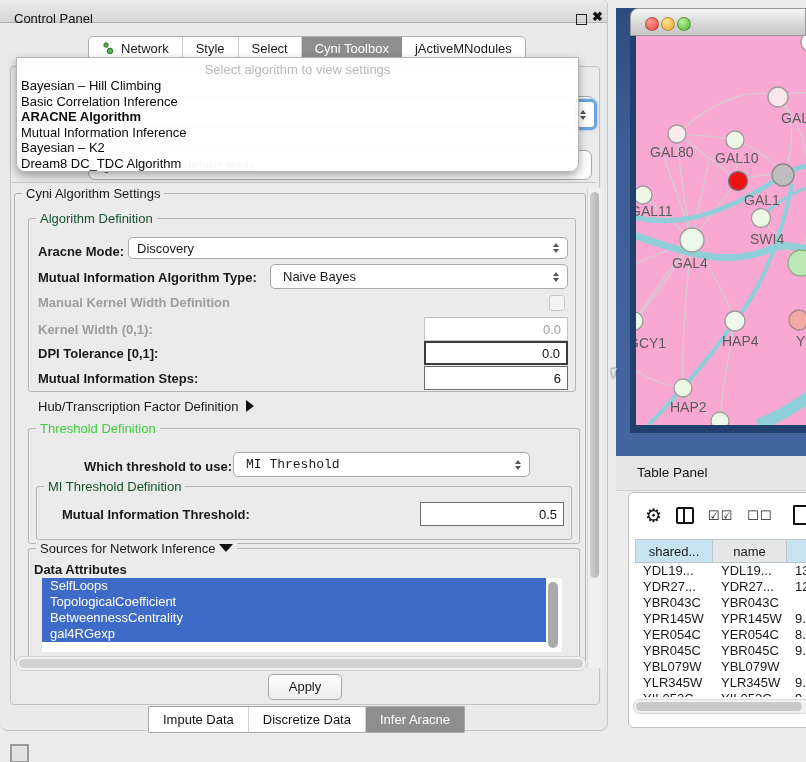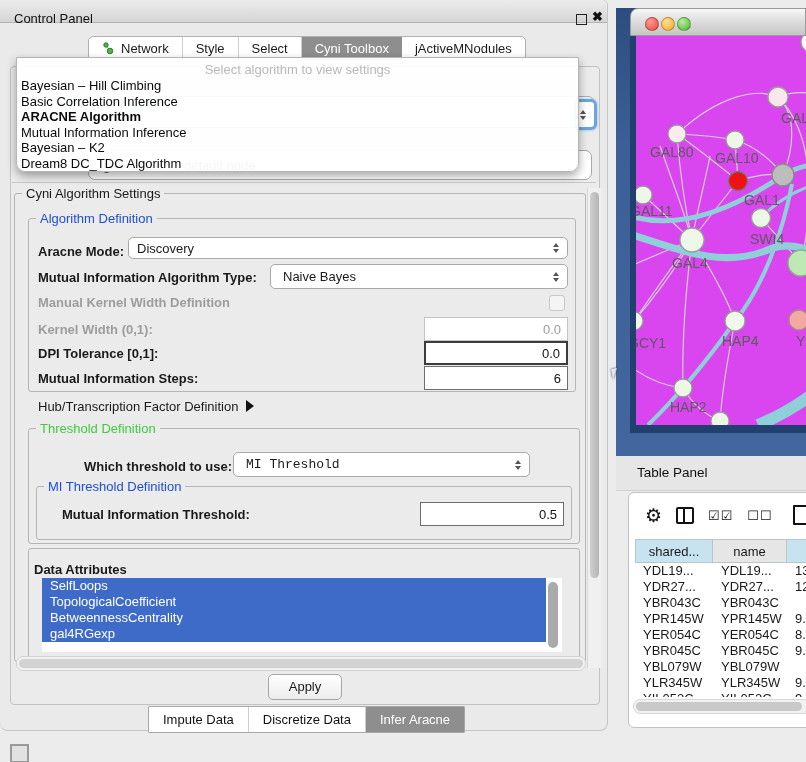--- a/index.html
+++ b/index.html
@@ -113,7 +113,7 @@
   .tl.red{left:14px;background:radial-gradient(circle at 35% 30%,#ff9a93,#e8463c);}
   .tl.yel{left:30px;background:radial-gradient(circle at 35% 30%,#ffe08a,#eda930);}
   .tl.grn{left:46px;background:radial-gradient(circle at 35% 30%,#b8f09a,#4db335);}
-  .net-content{left:636px;top:36px;width:170px;height:389px;background:#d946ef;overflow:hidden;z-index:4;}
+  .net-content{left:636px;top:36px;width:170px;height:389px;background:#f9a8d4;overflow:hidden;z-index:4;}
   .net-left-border{left:630px;top:36px;width:6px;height:389px;background:#21406e;z-index:5;}
   .net-bottom-border{left:630px;top:425px;width:176px;height:8px;background:#21406e;z-index:5;}
   svg text.nlab{font-family:"Liberation Sans",sans-serif;font-size:14px;fill:#5c5c5c;}

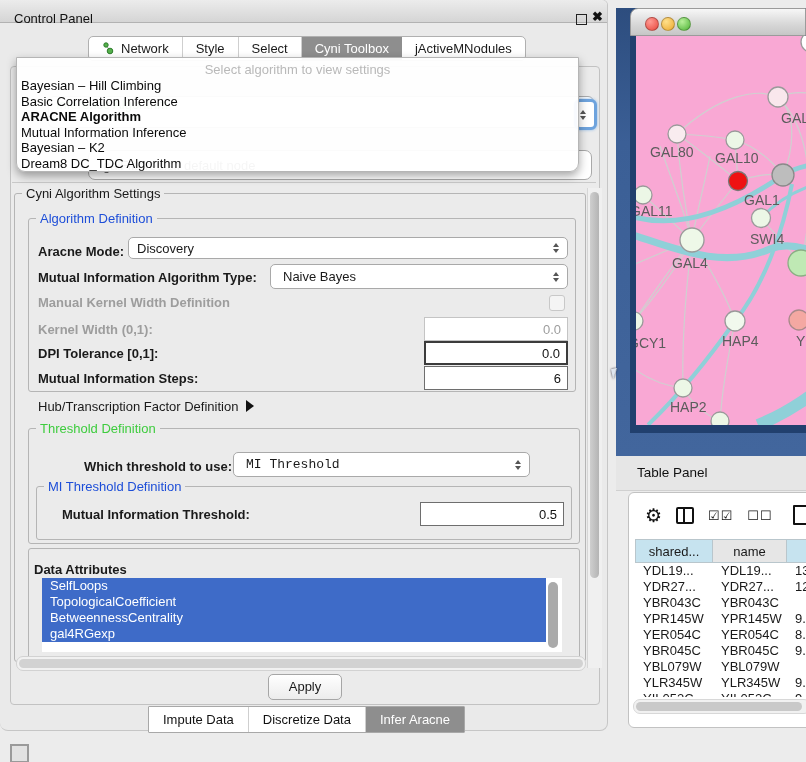--- a/index.html
+++ b/index.html
@@ -44,7 +44,7 @@
   
   .group{border:1px solid #b5b5b5;border-radius:3px;}
   .gtitle{position:absolute;background:#ebebeb;padding:0 4px;white-space:nowrap;}
-  .blue{color:#1d4ed8;} .green{color:#3ecc3e;}
+  .blue{color:#14532d;} .green{color:#3ecc3e;}
   .lbl{position:absolute;white-space:nowrap;}
   .b{font-weight:bold;}
   .dis{color:#9d9d9d;}

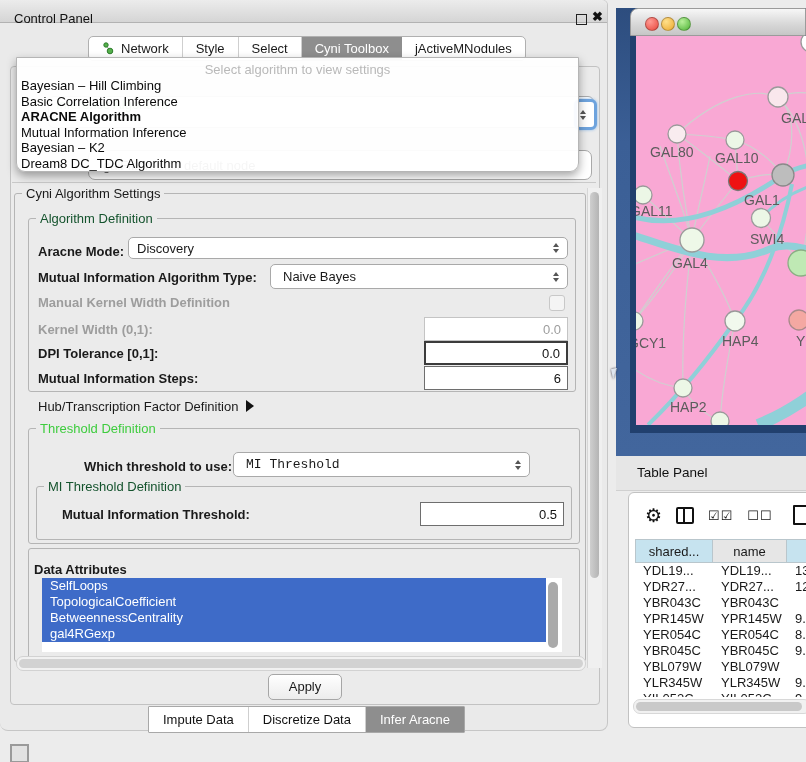--- a/index.html
+++ b/index.html
@@ -255,6 +255,9 @@
   <div class="field f-norm" style="left:420px;top:502px;width:144px;height:24px;">0.5</div>
 
   <div class="abs group" style="left:28px;top:548px;width:550px;height:110px;"></div>
+  <div class="gtitle" style="left:36px;top:541px;">
+    <span>Sources for Network Inference</span> <span class="tri-down"></span>
+  </div>
   <div class="lbl b" style="left:34px;top:562px;">Data Attributes</div>
   <div class="abs attr-list">
       <div class="attr-item">SelfLoops</div>

